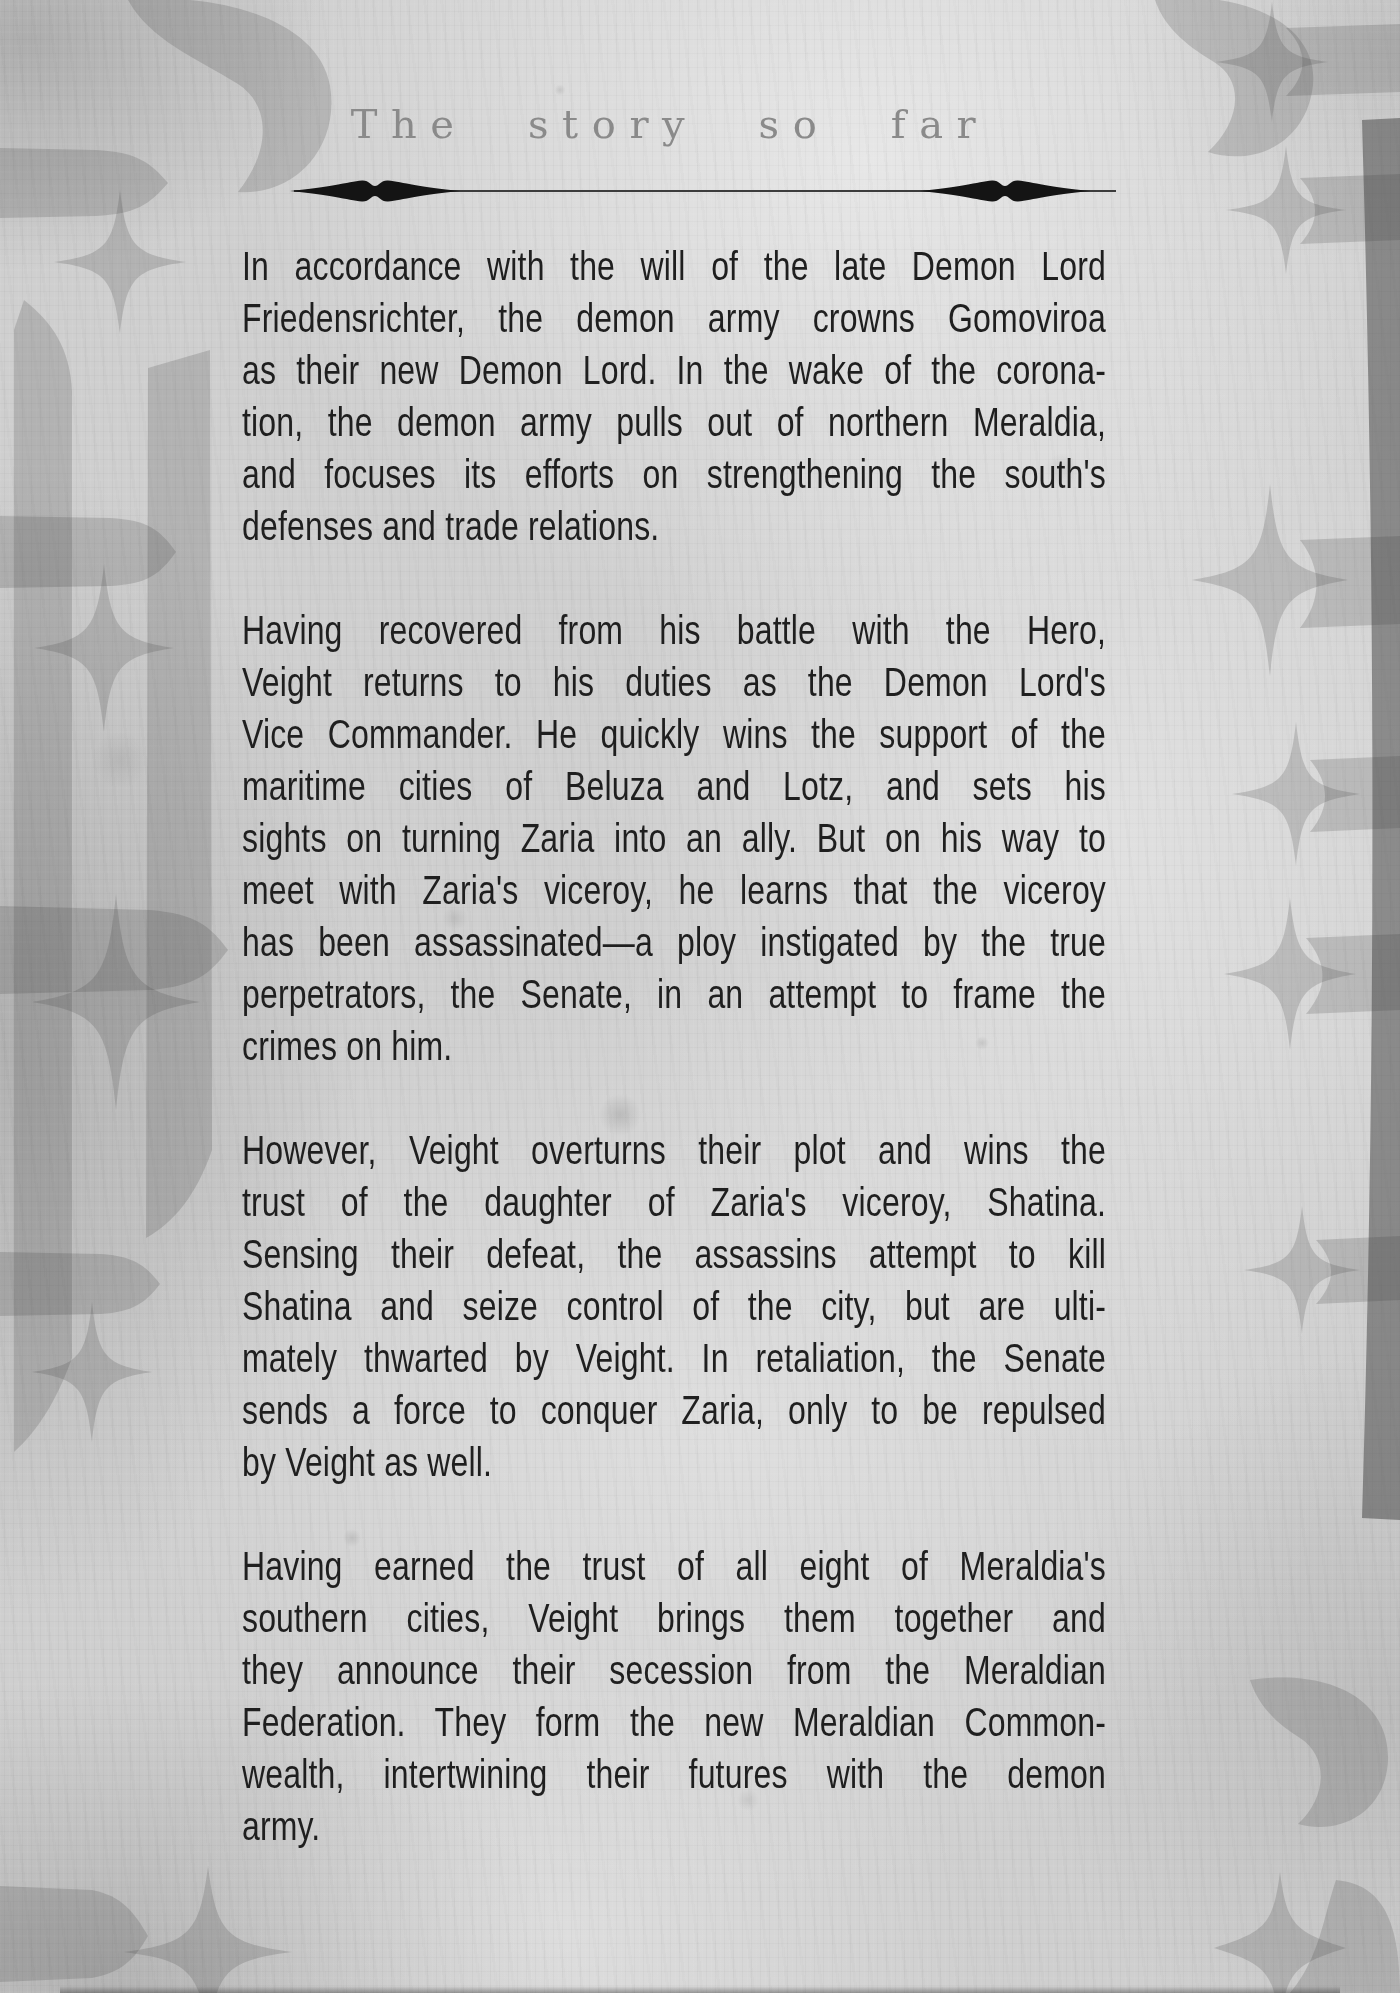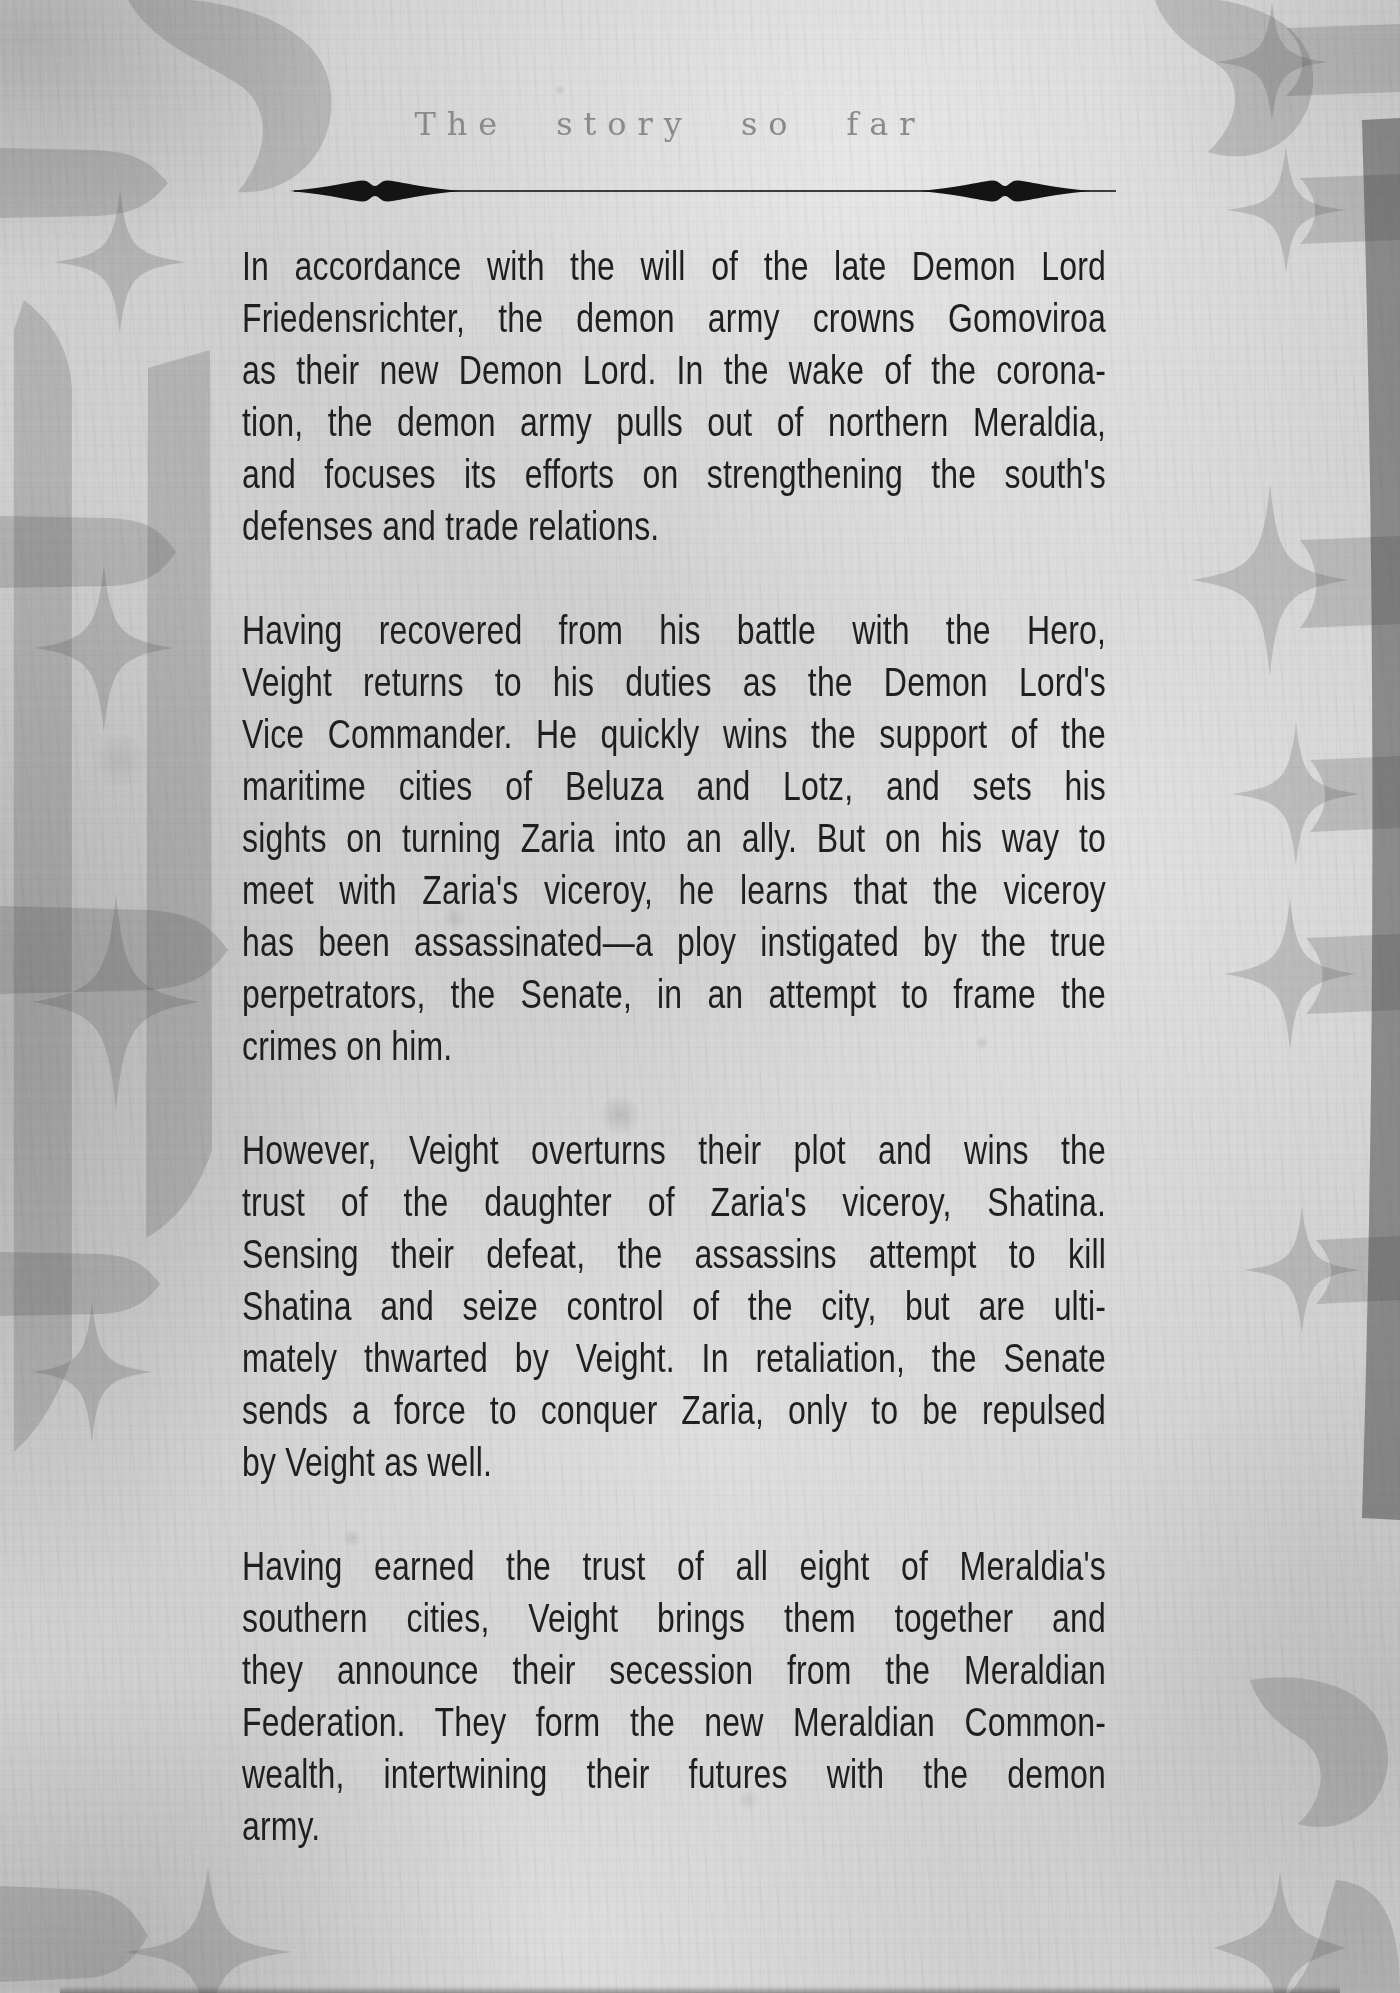--- a/index.html
+++ b/index.html
@@ -44,7 +44,7 @@
     position:absolute;left:240px;top:98px;width:860px;
     text-align:center;
     font-family:"DejaVu Serif",serif;
-    font-size:32px;line-height:52px;
+    font-size:40px;line-height:52px;
     letter-spacing:0.34em;word-spacing:0.85em;
     color:#8a8a8a;
   }

